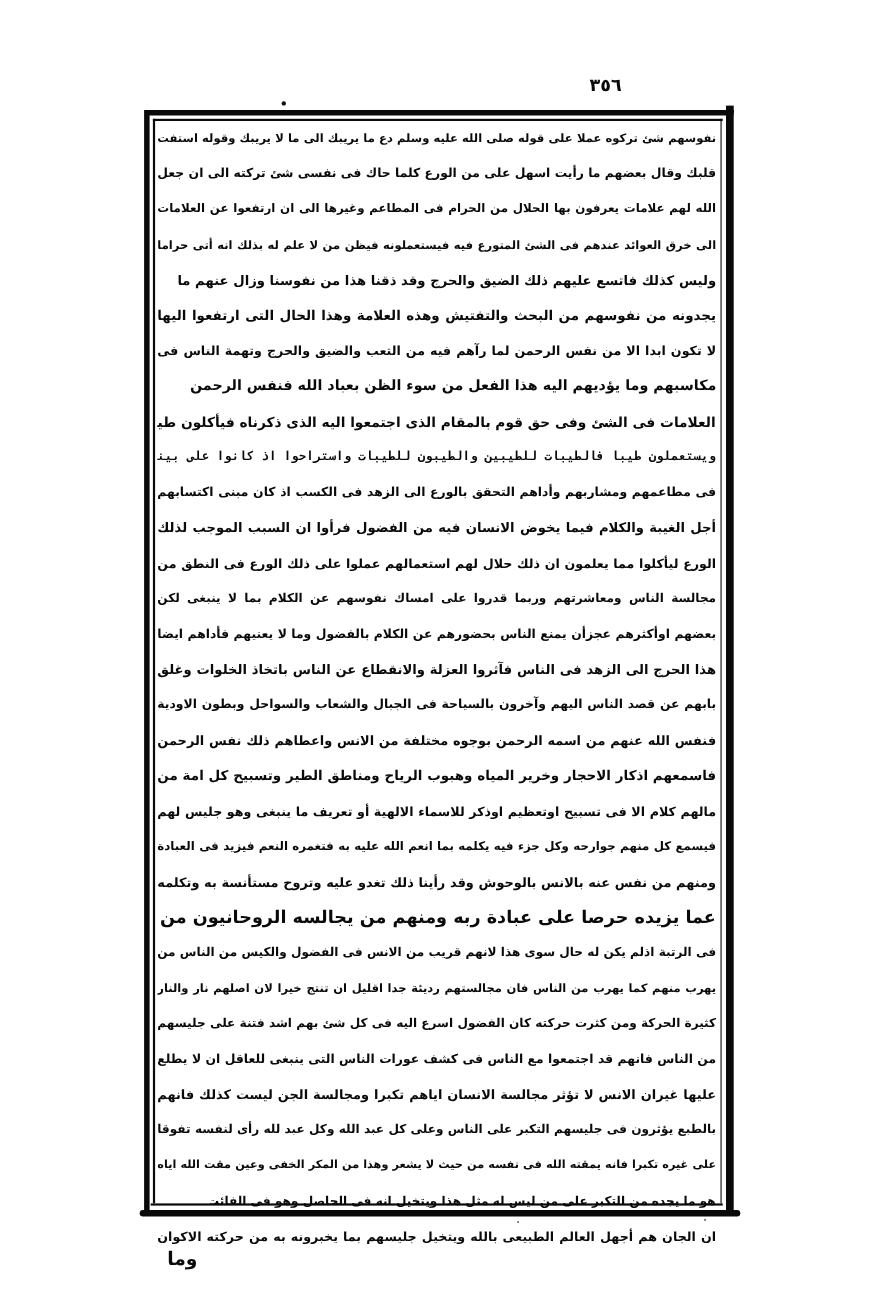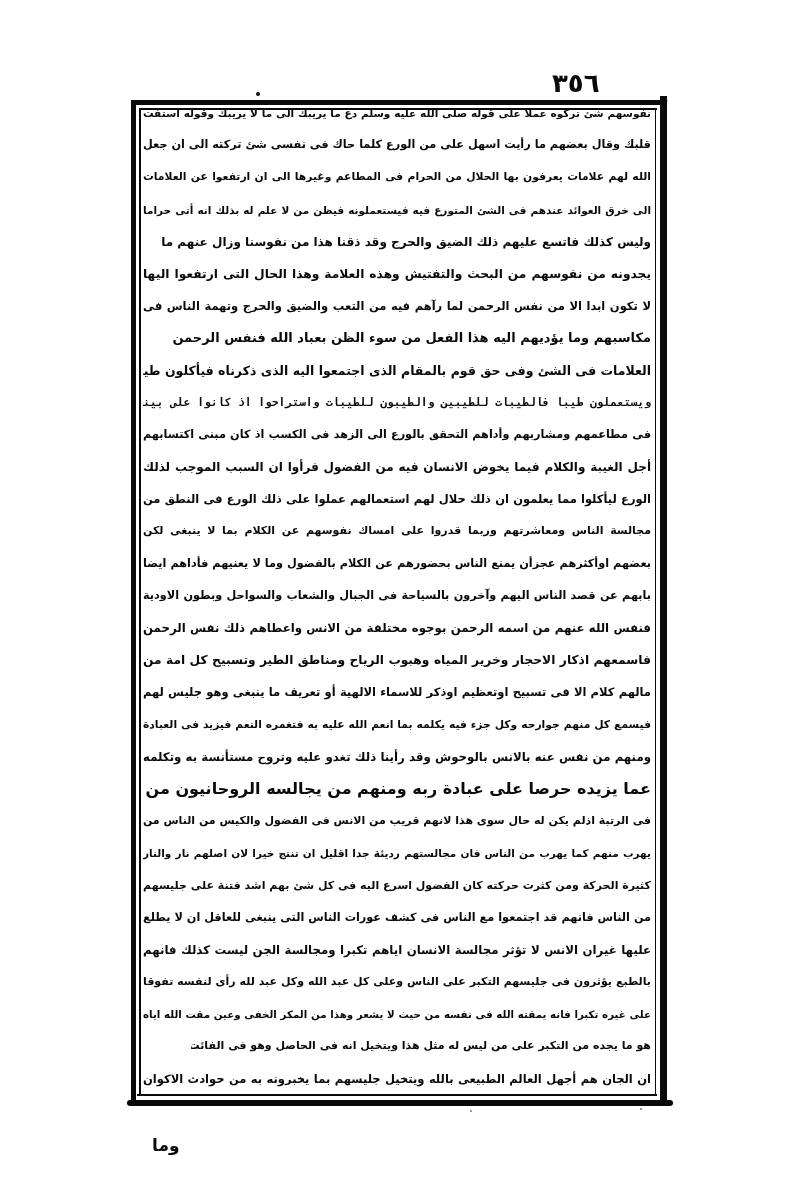--- a/index.html
+++ b/index.html
@@ -17,9 +17,9 @@
     }
     .page-number {
       position: absolute;
-      left: 552px;
+      left: 536px;
       top: 68px;
-      font-size: 26px;
+      font-size: 16px;
       font-weight: bold;
       direction: rtl;
       letter-spacing: 1px;

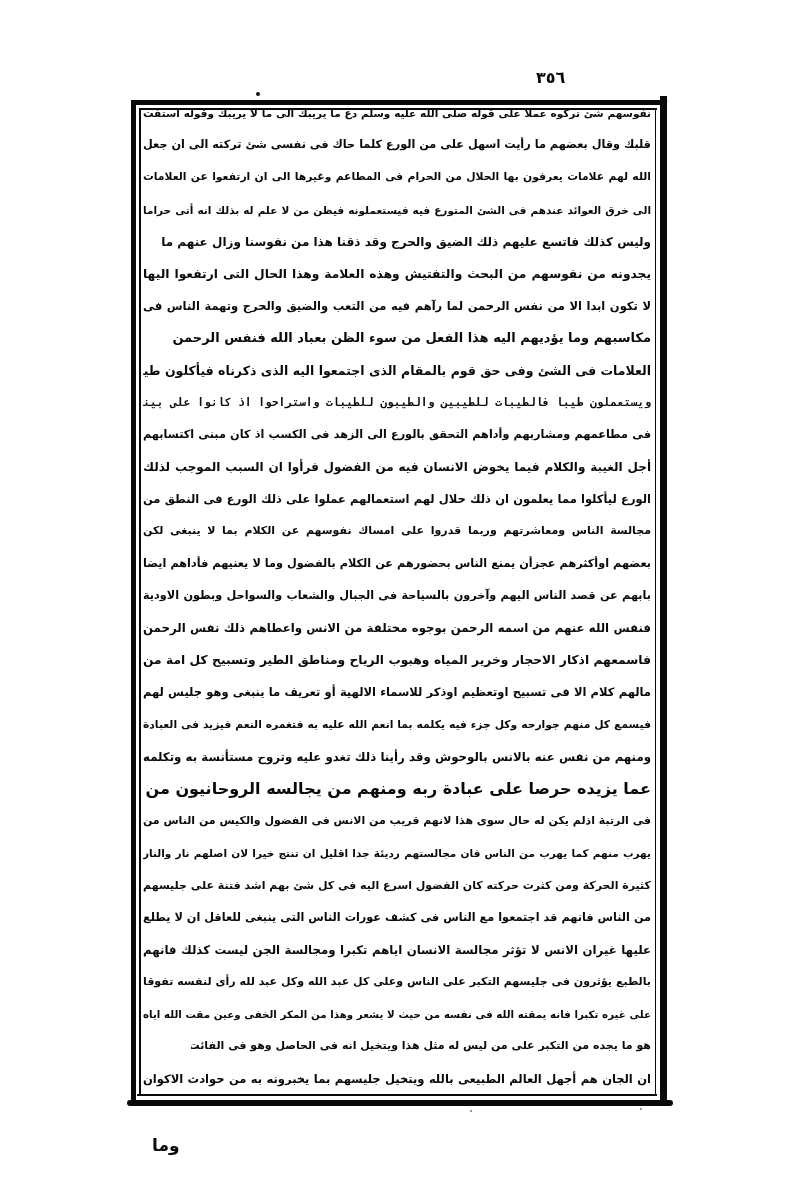--- a/index.html
+++ b/index.html
@@ -107,7 +107,7 @@
     .text-block {
       position: absolute;
       left: 143px;
-      top: 97px;
+      top: 110px;
       width: 508px;
       direction: rtl;
     }

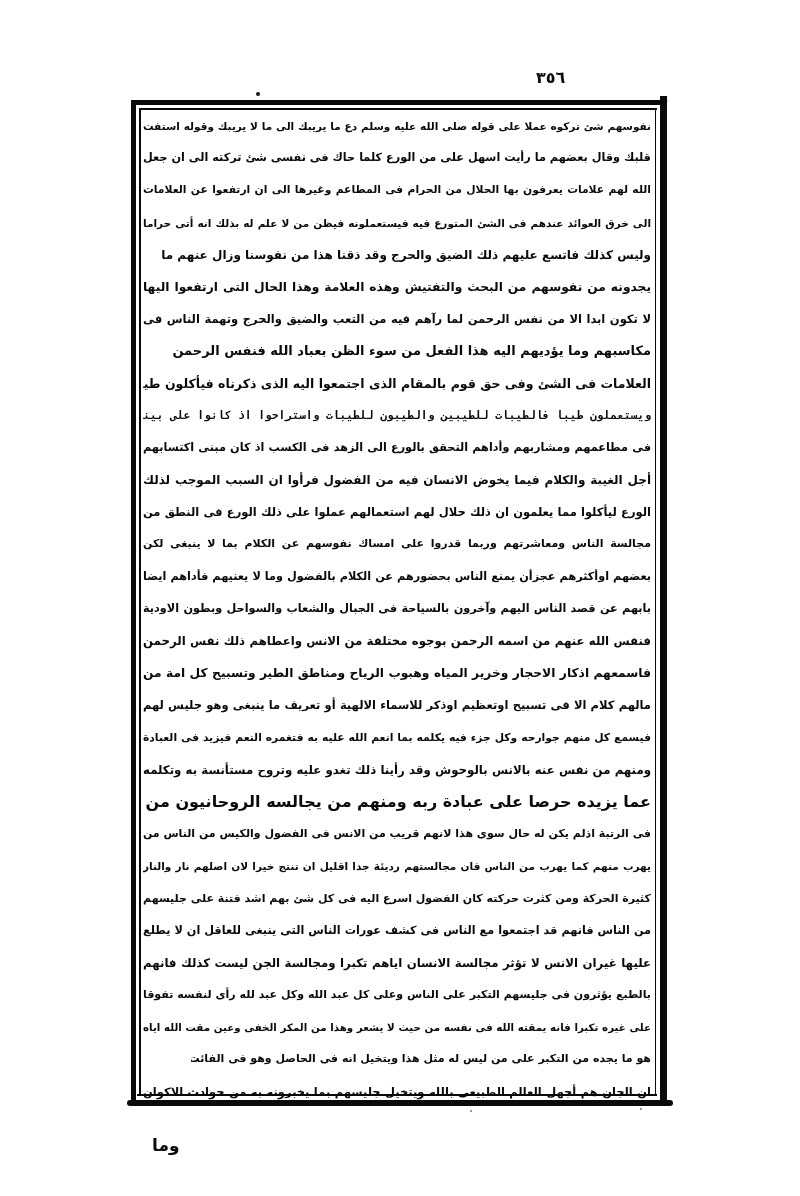--- a/index.html
+++ b/index.html
@@ -175,6 +175,7 @@
     <span class="text-line" style="font-size: 11.5px;">الورع ليأكلوا مما يعلمون ان ذلك حلال لهم استعمالهم عملوا على ذلك الورع فى النطق من</span>
     <span class="text-line" style="font-size: 11px;">مجالسة الناس ومعاشرتهم وربما قدروا على امساك نفوسهم عن الكلام بما لا ينبغى لكن</span>
     <span class="text-line" style="font-size: 11.25px;">بعضهم اوأكثرهم عجزأن يمنع الناس بحضورهم عن الكلام بالفضول وما لا يعنيهم فأداهم ايضا</span>
+    <span class="text-line" style="font-size: 12px;">هذا الحرج الى الزهد فى الناس فآثروا العزلة والانقطاع عن الناس باتخاذ الخلوات وغلق</span>
     <span class="text-line" style="font-size: 11.25px;">بابهم عن قصد الناس اليهم وآخرون بالسياحة فى الجبال والشعاب والسواحل وبطون الاودية</span>
     <span class="text-line" style="font-size: 11.75px;">فنفس الله عنهم من اسمه الرحمن بوجوه مختلفة من الانس واعطاهم ذلك نفس الرحمن</span>
     <span class="text-line" style="font-size: 12.25px;">فاسمعهم اذكار الاحجار وخرير المياه وهبوب الرياح ومناطق الطير وتسبيح كل امة من</span>

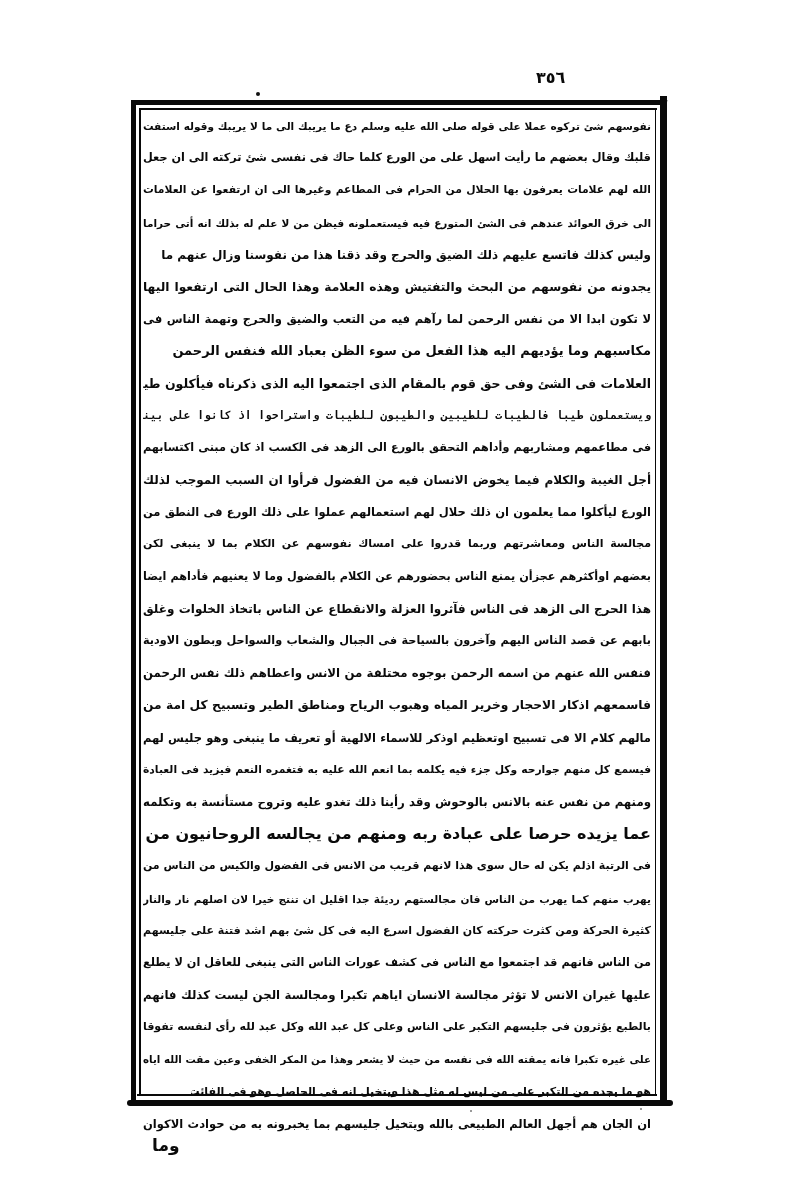--- a/index.html
+++ b/index.html
@@ -191,7 +191,7 @@
     <span class="text-line" style="font-size: 11px;">بالطبع يؤثرون فى جليسهم التكبر على الناس وعلى كل عبد الله وكل عبد لله رأى لنفسه تفوقا</span>
     <span class="text-line" style="font-size: 10.25px;">على غيره تكبرا فانه يمقته الله فى نفسه من حيث لا يشعر وهذا من المكر الخفى وعين مقت الله اياه</span>
     <span class="text-line" style="font-size: 11px; margin-left: 48px;">هو ما يجده من التكبر على من ليس له مثل هذا ويتخيل انه فى الحاصل وهو فى الفائت ٭ واعلم</span>
-    <span class="text-line" style="font-size: 11.5px;">ان الجان هم أجهل العالم الطبيعى بالله ويتخيل جليسهم بما يخبرونه به من حوادث الاكوان</span>
+    <span class="text-line" style="font-size: 11.5px;">ان الجان هم أجهل العالم الطبيعى بالله ويتخيل جليسهم بما يخبرونه به من حركته الاكوان</span>
   </div>
 
   <div class="catchword">وما</div>

